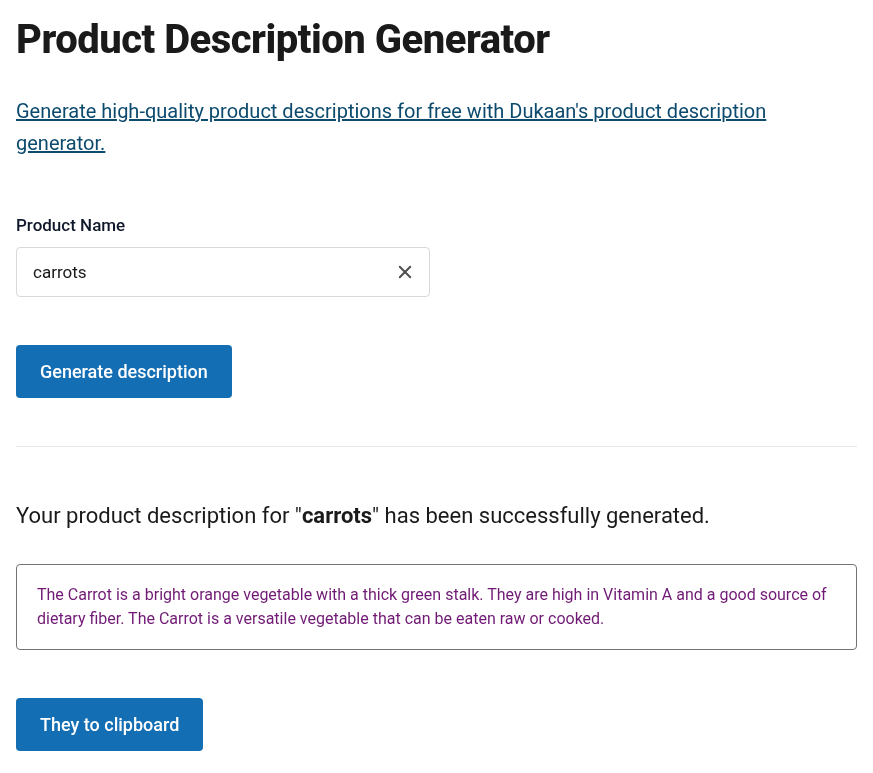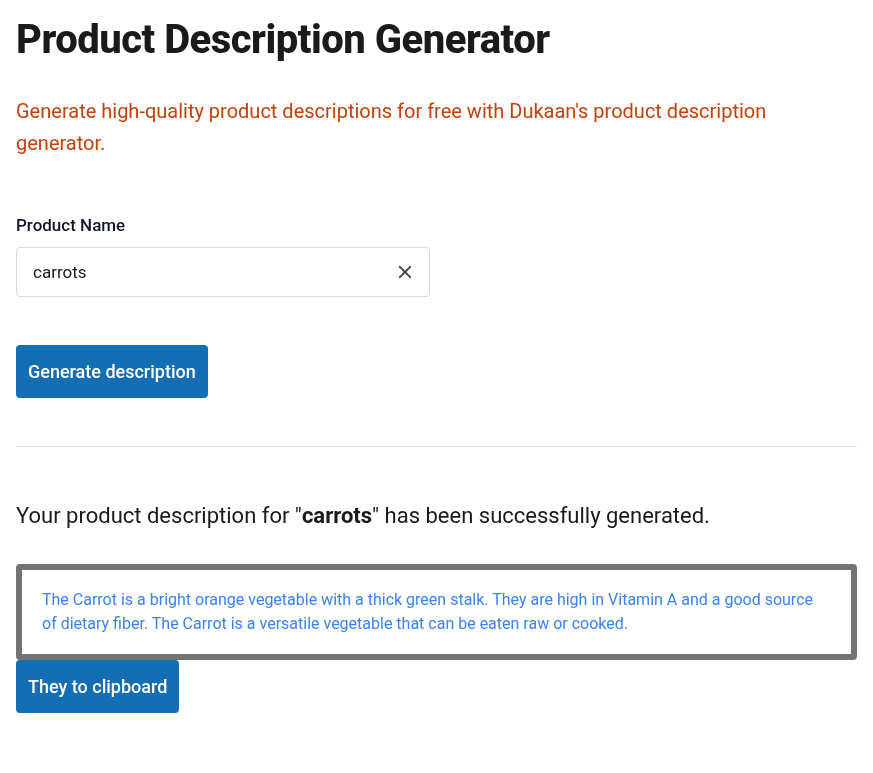--- a/index.html
+++ b/index.html
@@ -23,9 +23,10 @@
     }
     .page-subtitle {
       font-size: 20px;
-      color: #c2410c;
+      color: #0c4a6e;
       line-height: 1.6;
       margin-bottom: 56px;
+      text-decoration: underline;
     }
     .field-label {
       font-size: 17px;

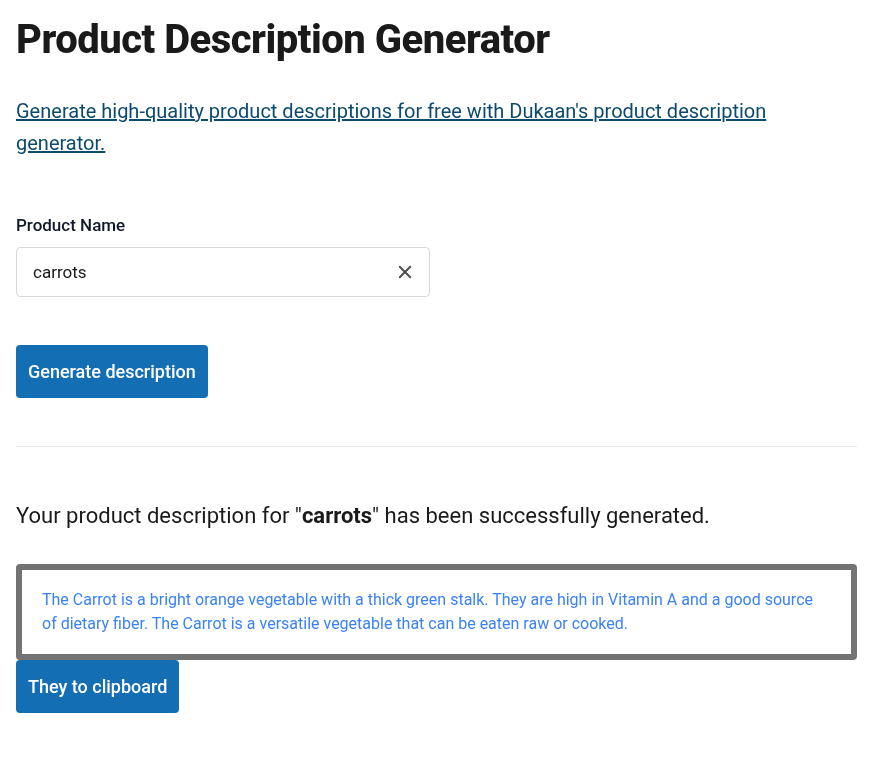--- a/index.html
+++ b/index.html
@@ -71,7 +71,7 @@
       background: #146eb4;
       color: #ffffff;
       border: none;
-      padding: 16px 12px;
+      padding: 16px 24px;
       font-size: 18px;
       font-weight: 500;
       border-radius: 4px;

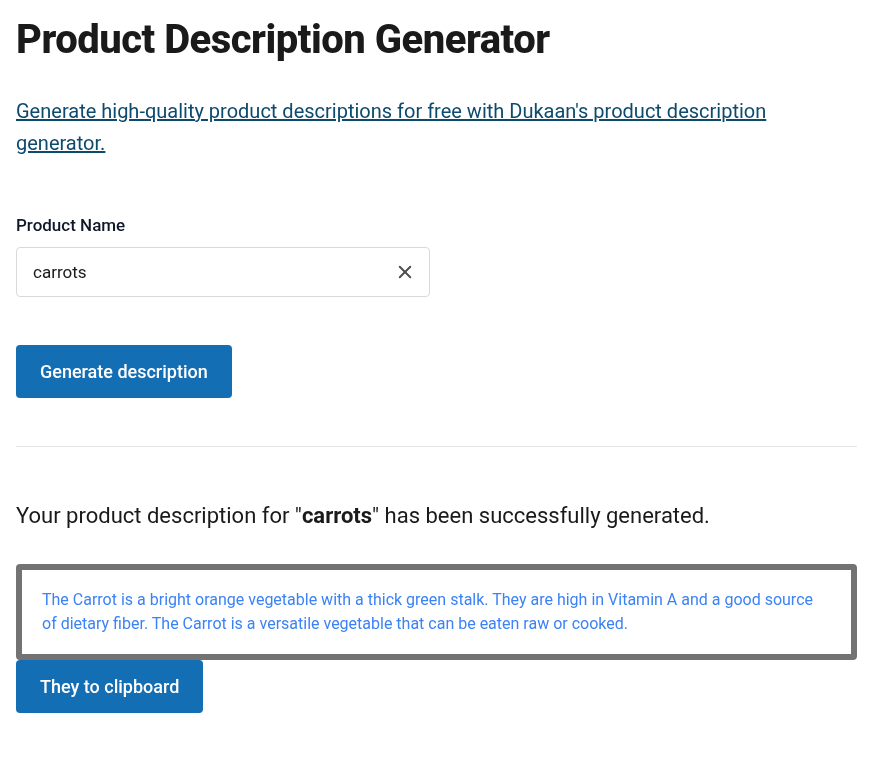--- a/index.html
+++ b/index.html
@@ -92,12 +92,13 @@
       font-weight: 700;
     }
     .description-box {
-      border: 6px solid #737373;
+      border: 1px solid #737373;
       border-radius: 4px;
       padding: 18px 20px;
       font-size: 16px;
-      color: #3b82f6;
+      color: #701a75;
       line-height: 1.5;
+      margin-bottom: 48px;
     }
   </style>
 </head>

